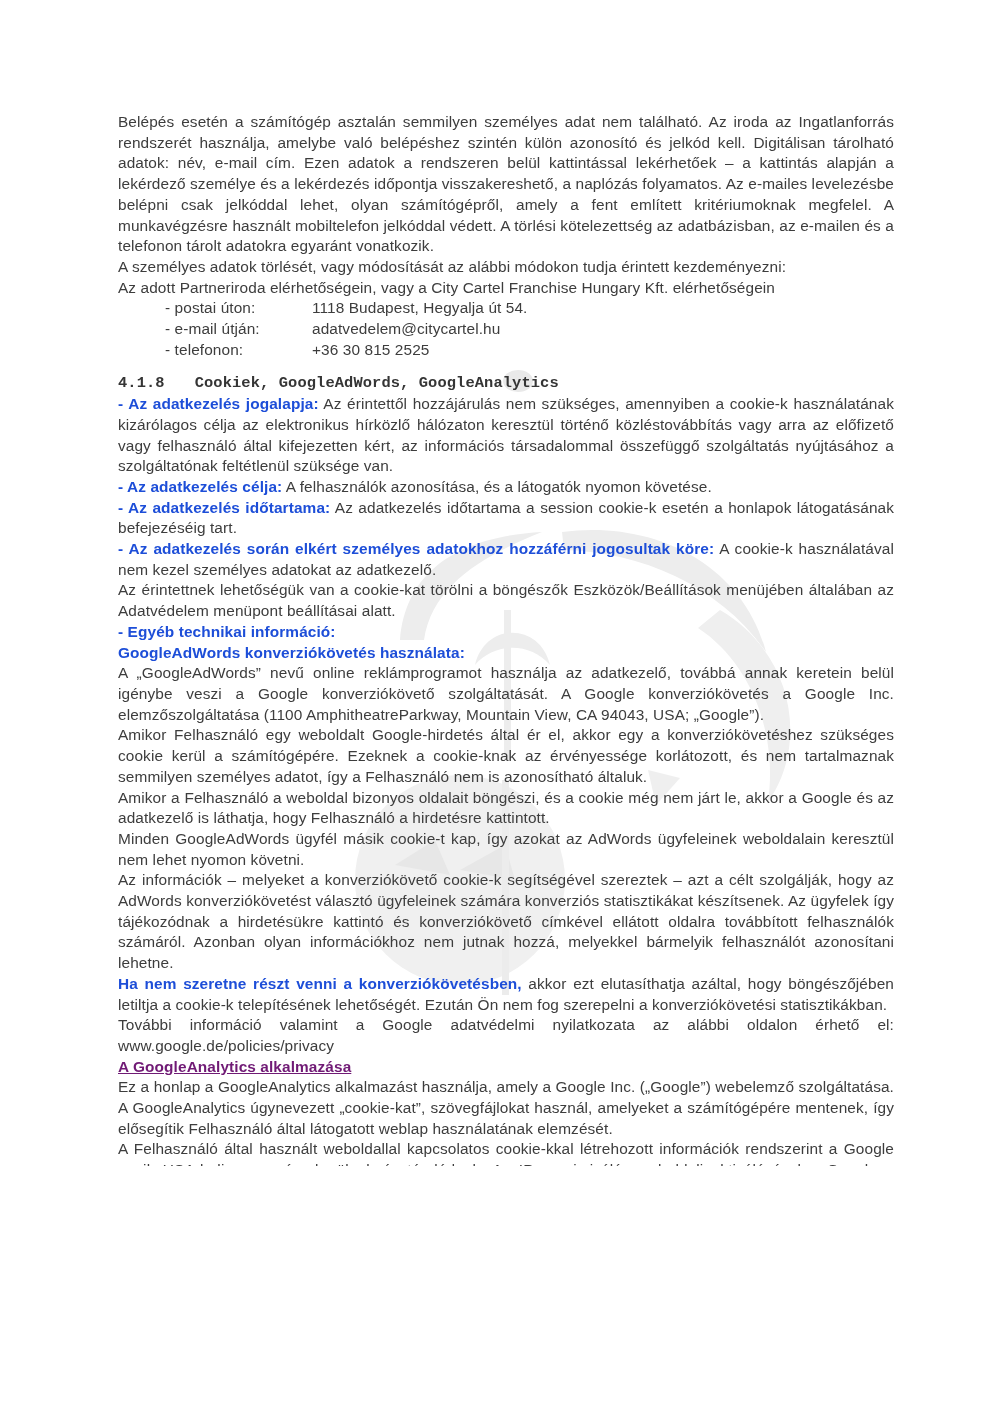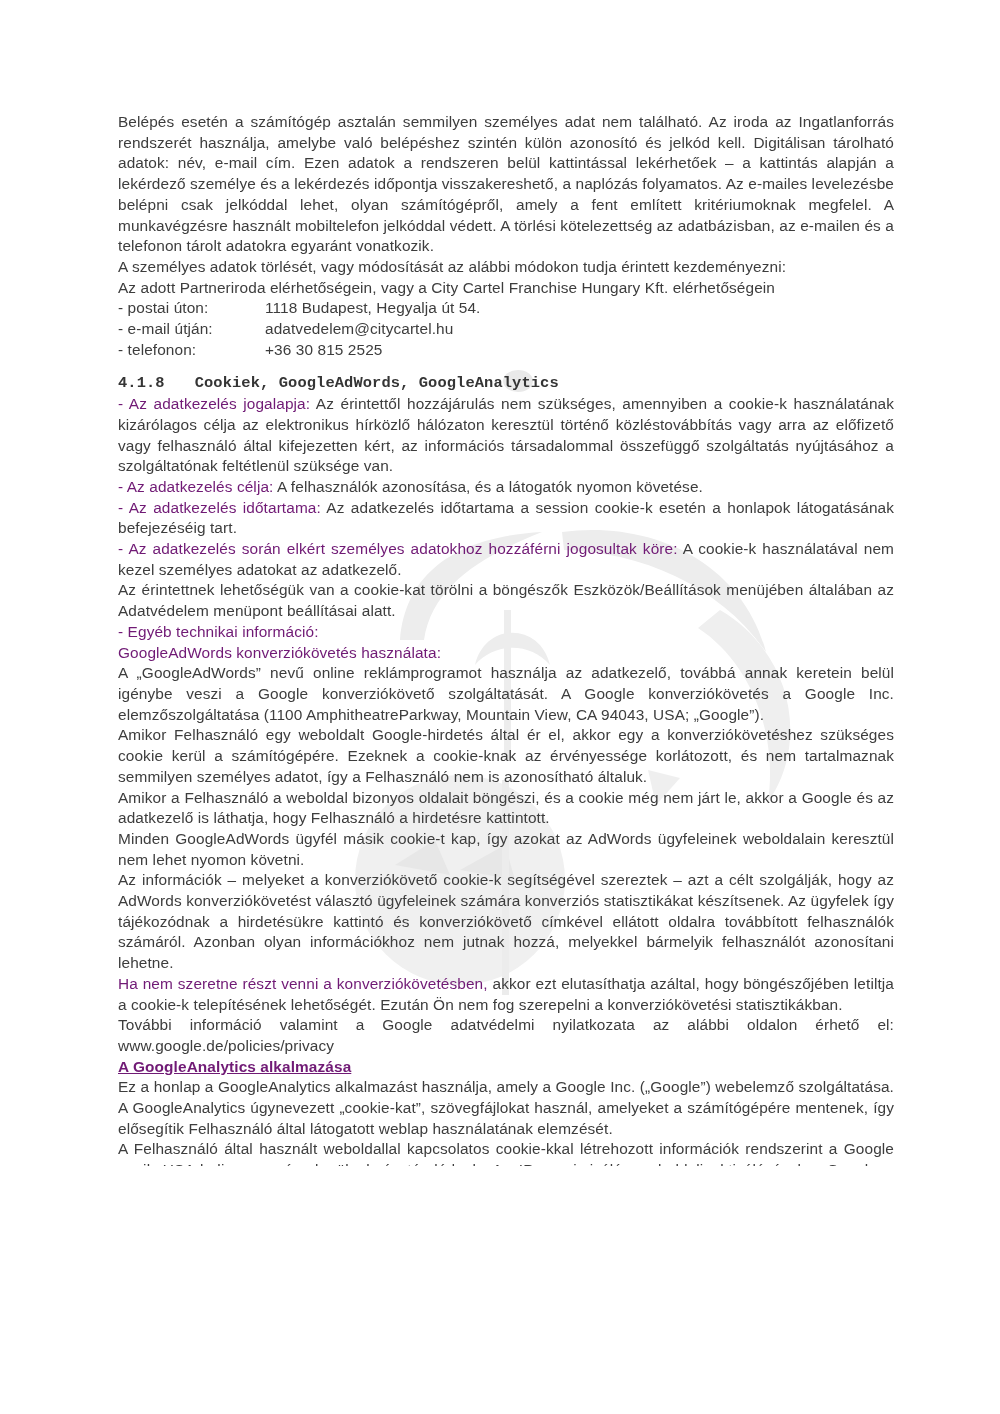--- a/index.html
+++ b/index.html
@@ -35,7 +35,7 @@
   .just { text-align: justify; }
   b, .bold { font-weight: 400; color: #701a75; }
   .contact-row { display: flex; }
-  .contact-label { width: 147px; flex: none; }
+  .contact-label { width: 147px; flex: none; margin-left: 47px; }
   .section-heading {
     margin: 13px 0 0 0;
     font-size: 15.4px;

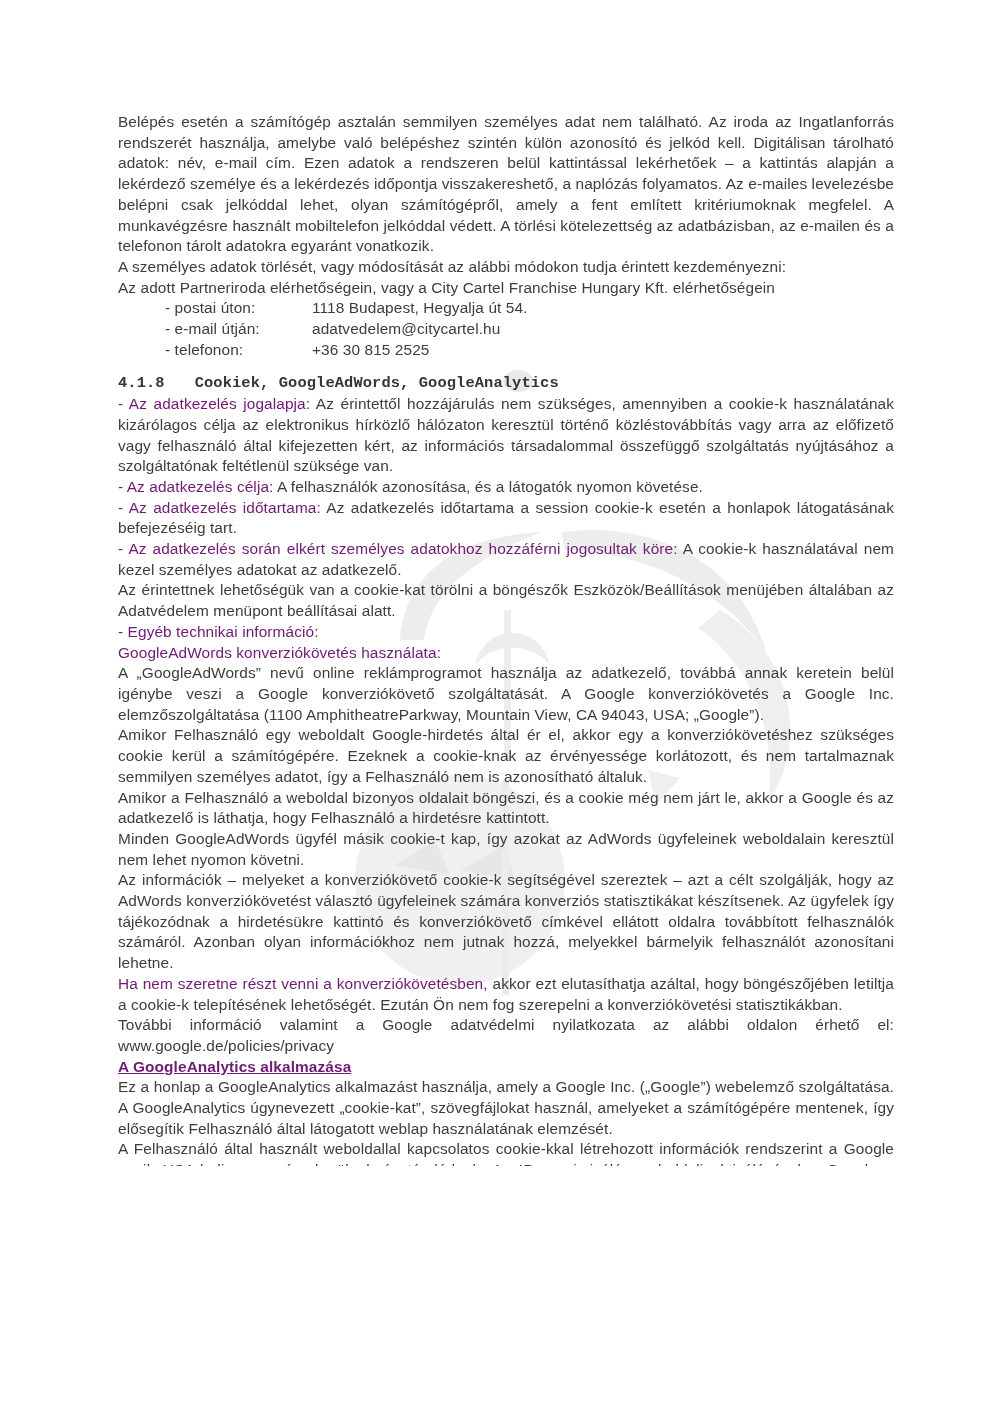--- a/index.html
+++ b/index.html
@@ -33,7 +33,7 @@
   }
   .content p { margin: 0; }
   .just { text-align: justify; }
-  b, .bold { font-weight: 400; color: #701a75; }
+  b, .bold { font-weight: 700; color: #1d4ed8; }
   .contact-row { display: flex; }
   .contact-label { width: 147px; flex: none; margin-left: 47px; }
   .section-heading {

